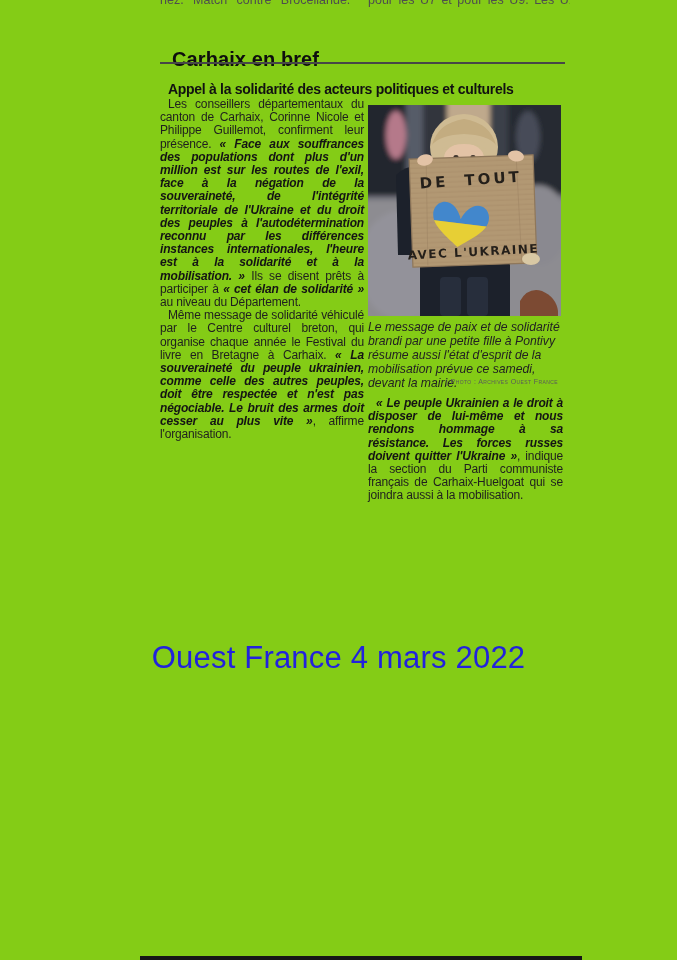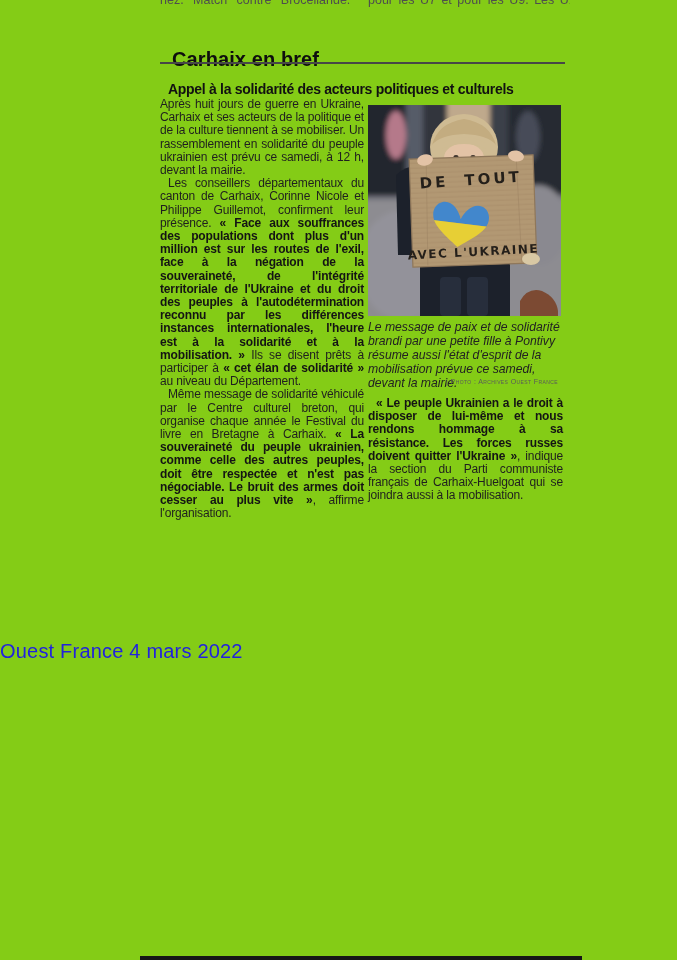--- a/index.html
+++ b/index.html
@@ -50,7 +50,6 @@
   <h2 class="headline">Appel à la solidarité des acteurs politiques et culturels</h2>
 
   <div class="col col1" id="col1">
-      <p class="body-par"><span>Après huit jours de guerre en Ukraine, Carhaix et ses acteurs de la politique et de la culture tiennent à se mobiliser. Un rassemblement en solidarité du peuple ukrainien est prévu ce samedi, à 12 h, devant la mairie.</span></p>
       <p class="body-par indent"><span>Les conseillers départementaux du canton de Carhaix, Corinne Nicole et Philippe Guillemot, confirment leur présence. </span><b>« Face aux souffrances des populations dont plus d'un million est sur les routes de l'exil, face à la négation de la souveraineté, de l'intégrité territoriale de l'Ukraine et du droit des peuples à l'autodétermination reconnu par les différences instances internationales, l'heure est à la solidarité et à la mobilisation. »</b><span> Ils se disent prêts à participer à </span><b>« cet élan de solidarité »</b><span> au niveau du Département.</span></p>
       <p class="body-par indent"><span>Même message de solidarité véhiculé par le Centre culturel breton, qui organise chaque année le Festival du livre en Bretagne à Carhaix. </span><b>« La souveraineté du peuple ukrainien, comme celle des autres peuples, doit être respectée et n'est pas négociable. Le bruit des armes doit cesser au plus vite »</b><span>, affirme l'organisation.</span></p>
     </div>

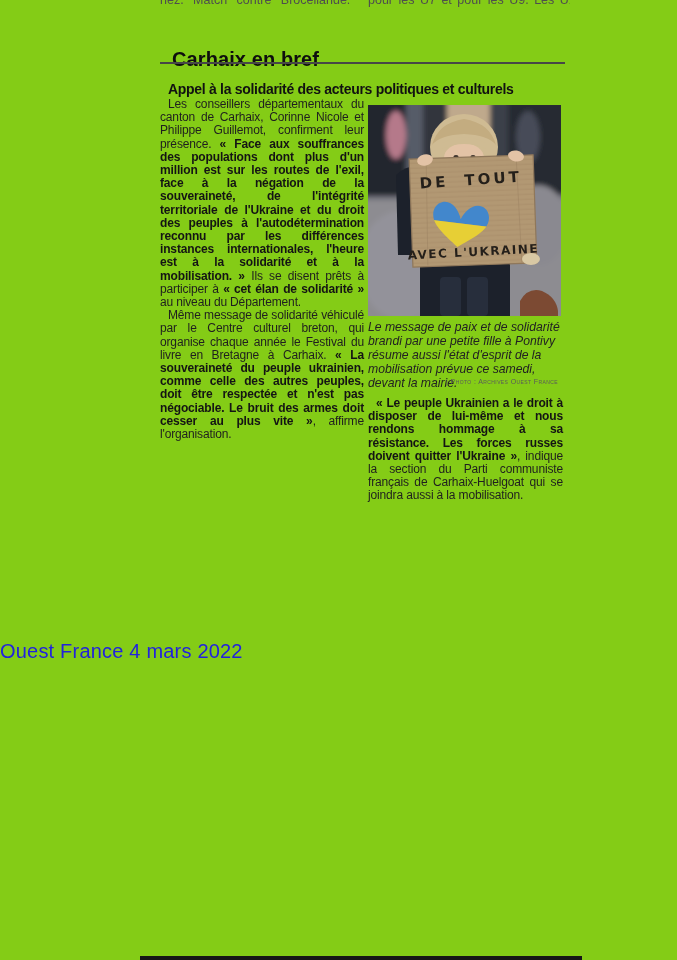--- a/index.html
+++ b/index.html
@@ -21,7 +21,7 @@
   .col2{left:368px;top:397px;width:195px;}
   .body-par{margin:0;}
   .body-par.indent{text-indent:8px;}
-  .body-par b{font-weight:bold;color:#141414;}
+  .body-par b{font-weight:bold;color:#141414;font-style:italic;}
 
   .photo{position:absolute;left:368px;top:105px;width:193px;height:211px;margin:0;overflow:hidden;}
   .photo svg{display:block;}

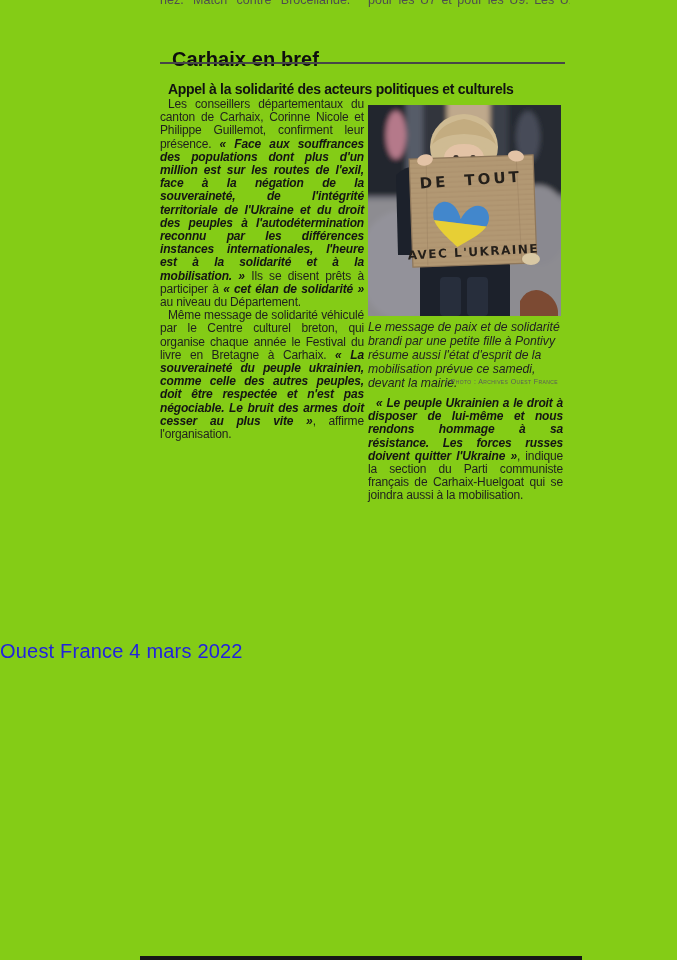--- a/index.html
+++ b/index.html
@@ -29,7 +29,7 @@
   .caption{position:absolute;left:368px;top:320px;width:192px;font-size:12.2px;line-height:14px;font-style:italic;color:#222;}
   .credit{position:absolute;right:2px;bottom:1px;font-style:normal;font-variant:small-caps;font-size:7px;letter-spacing:0.4px;color:#5a5a5a;white-space:nowrap;}
 
-  .footer-date{position:absolute;left:0;right:0;top:640px;text-align:left;font-size:20px;color:#2222dd;letter-spacing:0.2px;}
+  .footer-date{position:absolute;left:0;right:0;top:640px;text-align:center;font-size:31px;color:#2222dd;letter-spacing:0.2px;}
 
   .scan-mark{position:absolute;left:140px;bottom:0;width:442px;height:4px;background:#161616;}
 </style>

